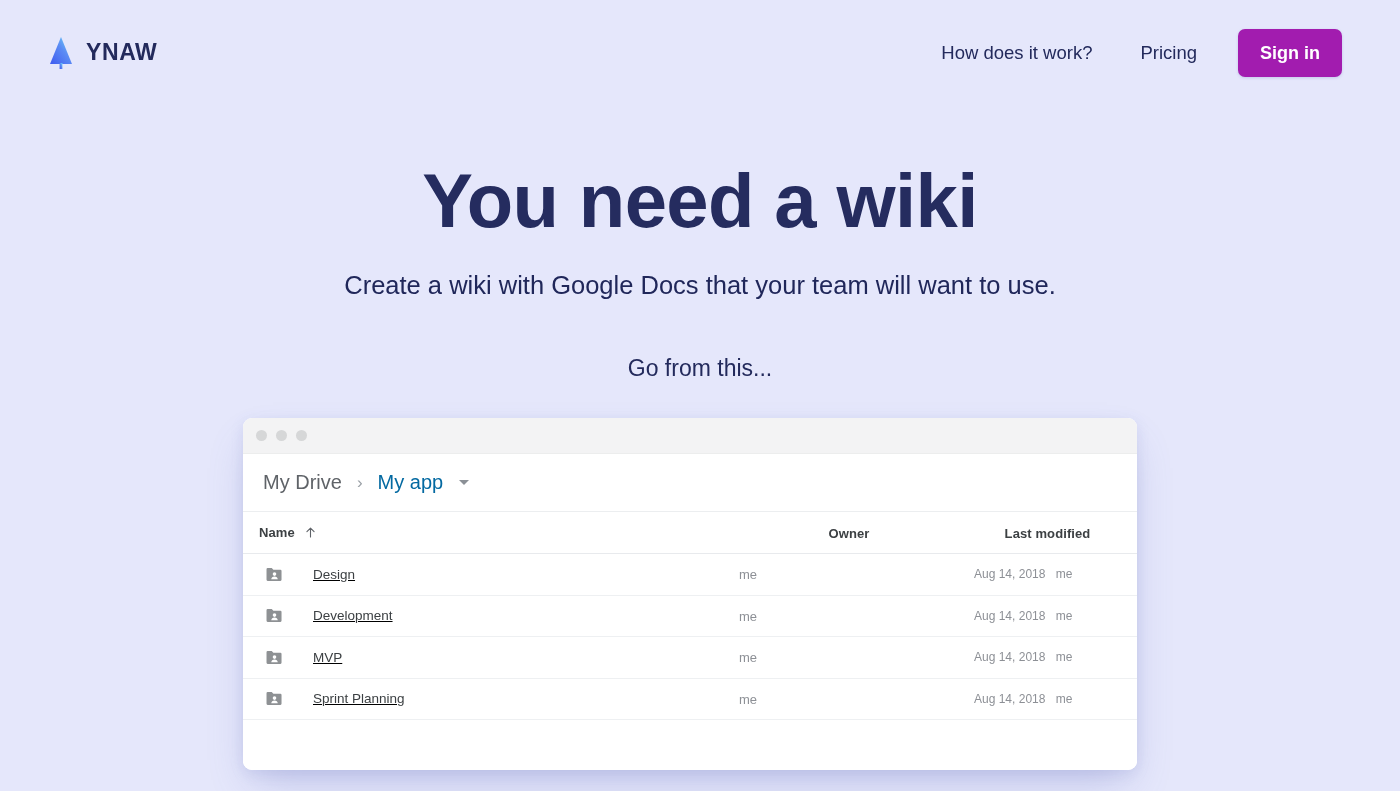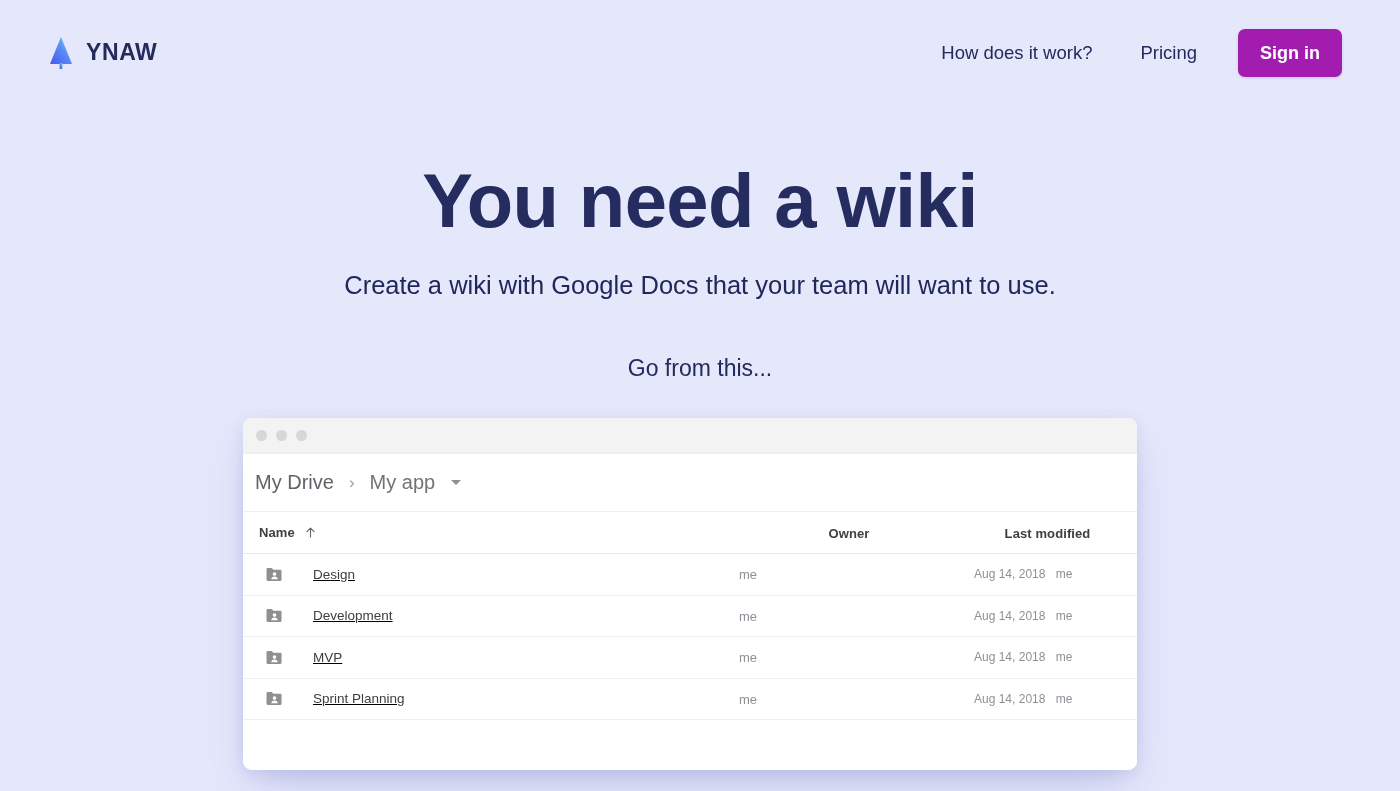--- a/index.html
+++ b/index.html
@@ -151,7 +151,7 @@
     height: 57px;
     display: flex;
     align-items: center;
-    padding-left: 8px;
+    padding-left: 16px;
     gap: 0;
     font-family: "Liberation Sans", sans-serif;
     border-bottom: 1px solid #eceef0;

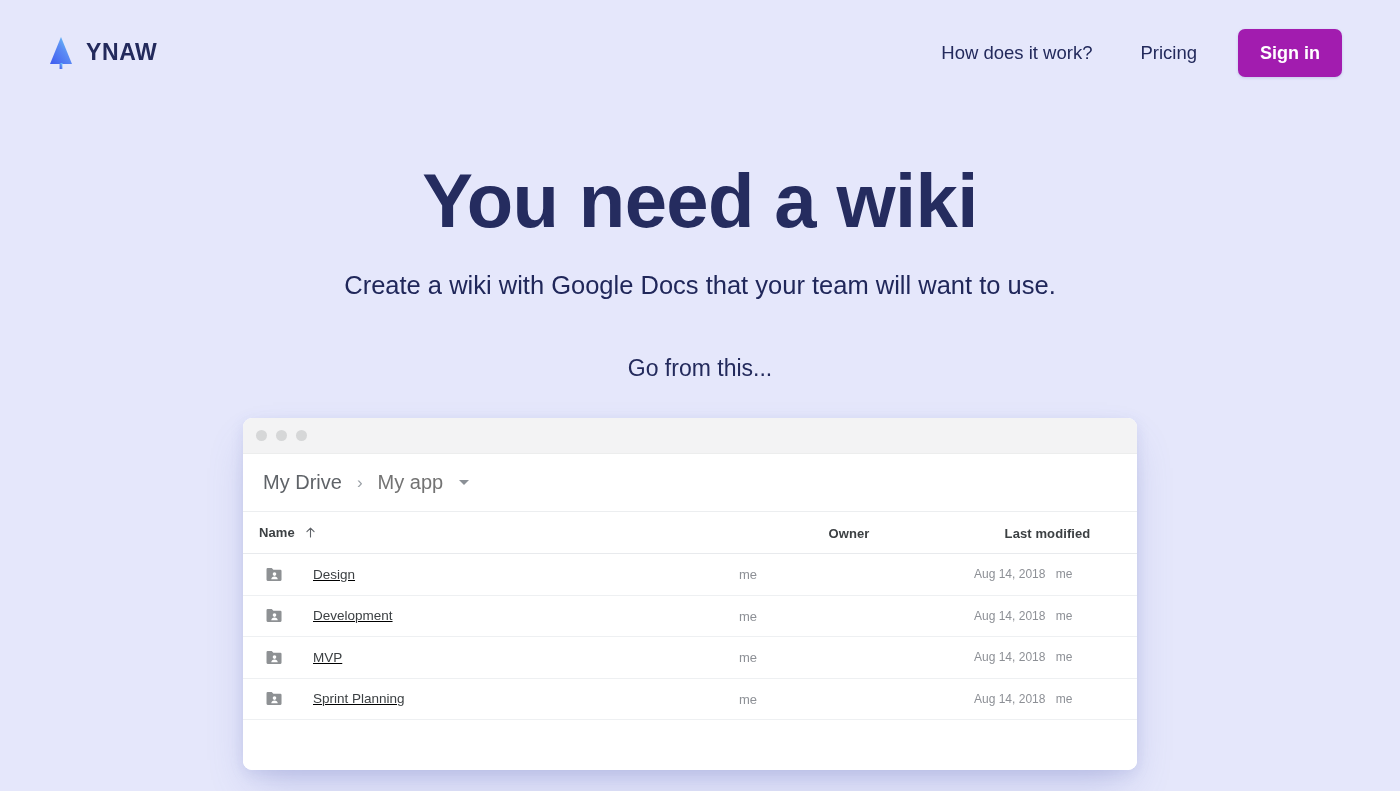--- a/index.html
+++ b/index.html
@@ -164,7 +164,7 @@
     cursor: pointer;
     white-space: nowrap;
   }
-  .crumb.current { color: #737373; }
+  .crumb.current { color: #0369a1; }
   .crumb-sep {
     font-size: 17px;
     color: #9aa0a6;

